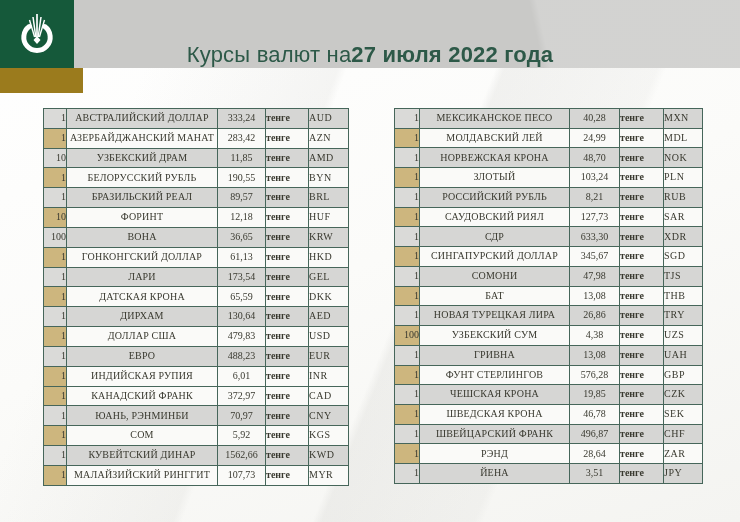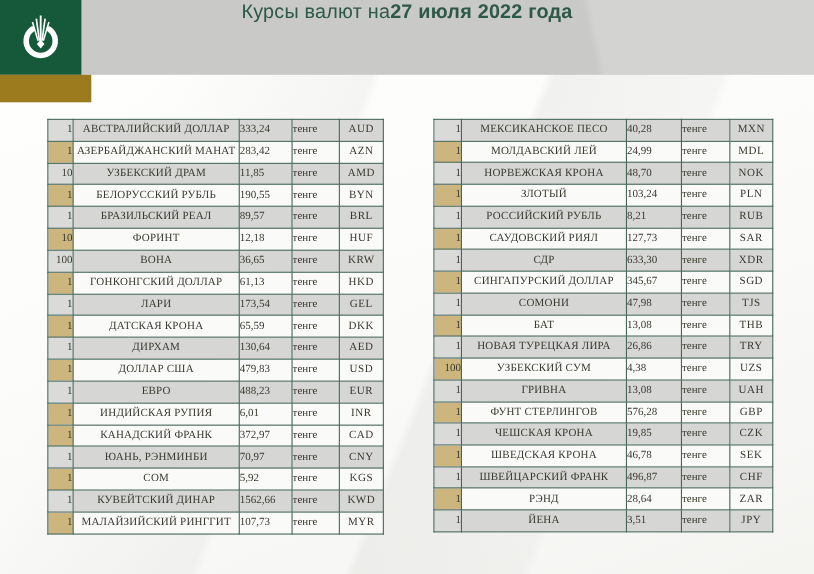--- a/index.html
+++ b/index.html
@@ -24,8 +24,8 @@
   }
   .title{
     position:absolute;left:0;top:0;width:100%;height:68px;
-    display:flex;align-items:flex-start;justify-content:center;
-    font-size:18px;color:var(--title-green,#2d5948);letter-spacing:0.2px;
+    display:flex;align-items:flex-end;justify-content:center;
+    font-size:22px;color:var(--title-green,#2d5948);letter-spacing:0.2px;
   }
   .title b{font-weight:bold;}
   .logo-green{

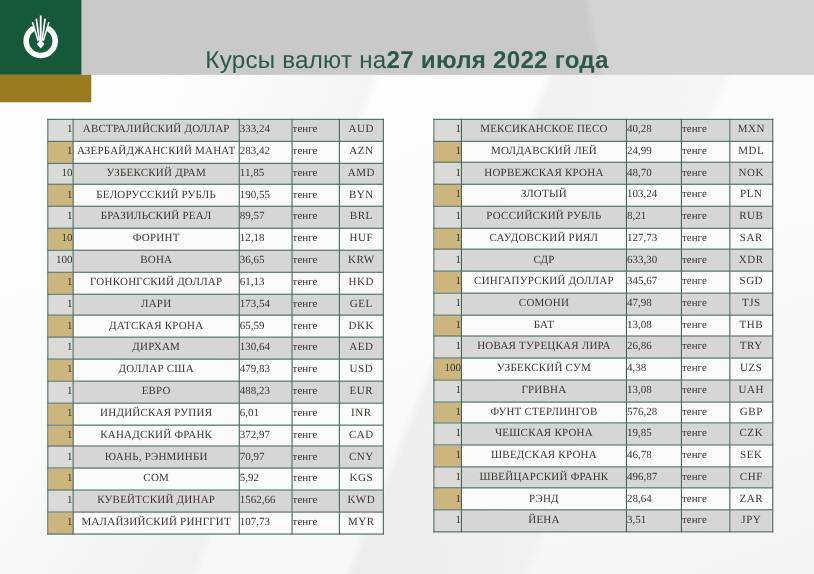--- a/index.html
+++ b/index.html
@@ -56,7 +56,7 @@
   tr.row-odd td.qty{background:#dadad8;}
   td.qty{text-align:right;padding-right:4px;}
   td.name{text-align:center;padding-left:5px;letter-spacing:0.2px;}
-  td.rate{text-align:left;padding-right:5px;}
+  td.rate{text-align:center;padding-right:5px;}
   td.unit{text-align:left;padding-left:7px;}
   td.code{text-align:center;letter-spacing:0.5px;}
 </style>

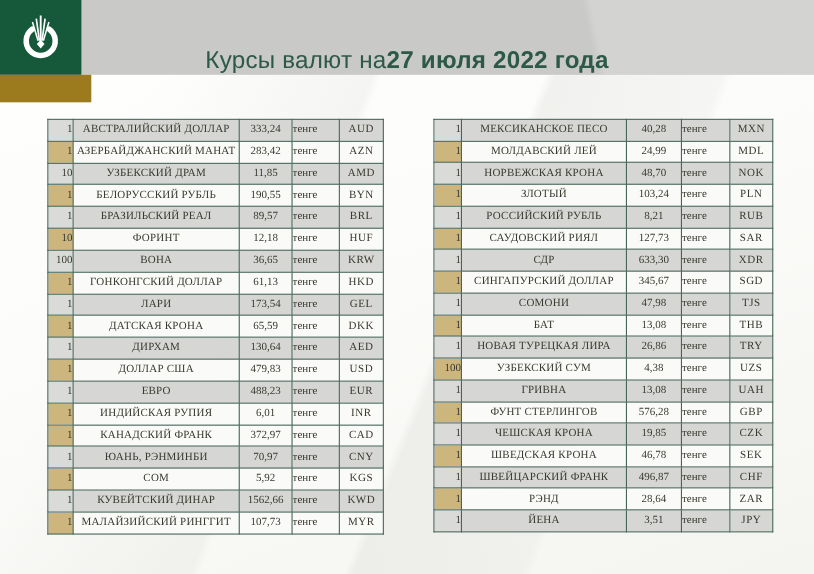--- a/index.html
+++ b/index.html
@@ -57,7 +57,7 @@
   td.qty{text-align:right;padding-right:4px;}
   td.name{text-align:center;padding-left:5px;letter-spacing:0.2px;}
   td.rate{text-align:center;padding-right:5px;}
-  td.unit{text-align:left;padding-left:7px;}
+  td.unit{text-align:left;padding-left:7px;font-weight:bold;}
   td.code{text-align:center;letter-spacing:0.5px;}
 </style>
 </head>

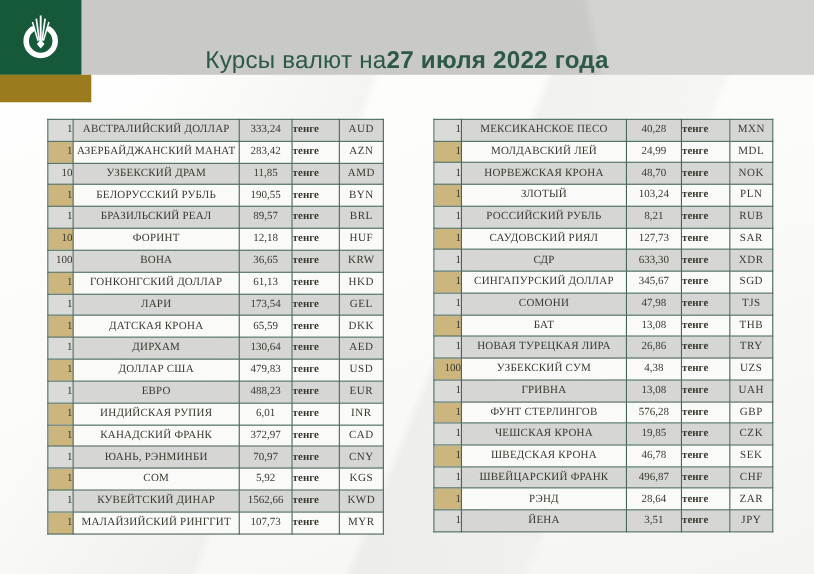--- a/index.html
+++ b/index.html
@@ -58,7 +58,7 @@
   td.name{text-align:center;padding-left:5px;letter-spacing:0.2px;}
   td.rate{text-align:center;padding-right:5px;}
   td.unit{text-align:left;padding-left:7px;font-weight:bold;}
-  td.code{text-align:center;letter-spacing:0.5px;}
+  td.code{text-align:left;letter-spacing:0.5px;}
 </style>
 </head>
 <body>

